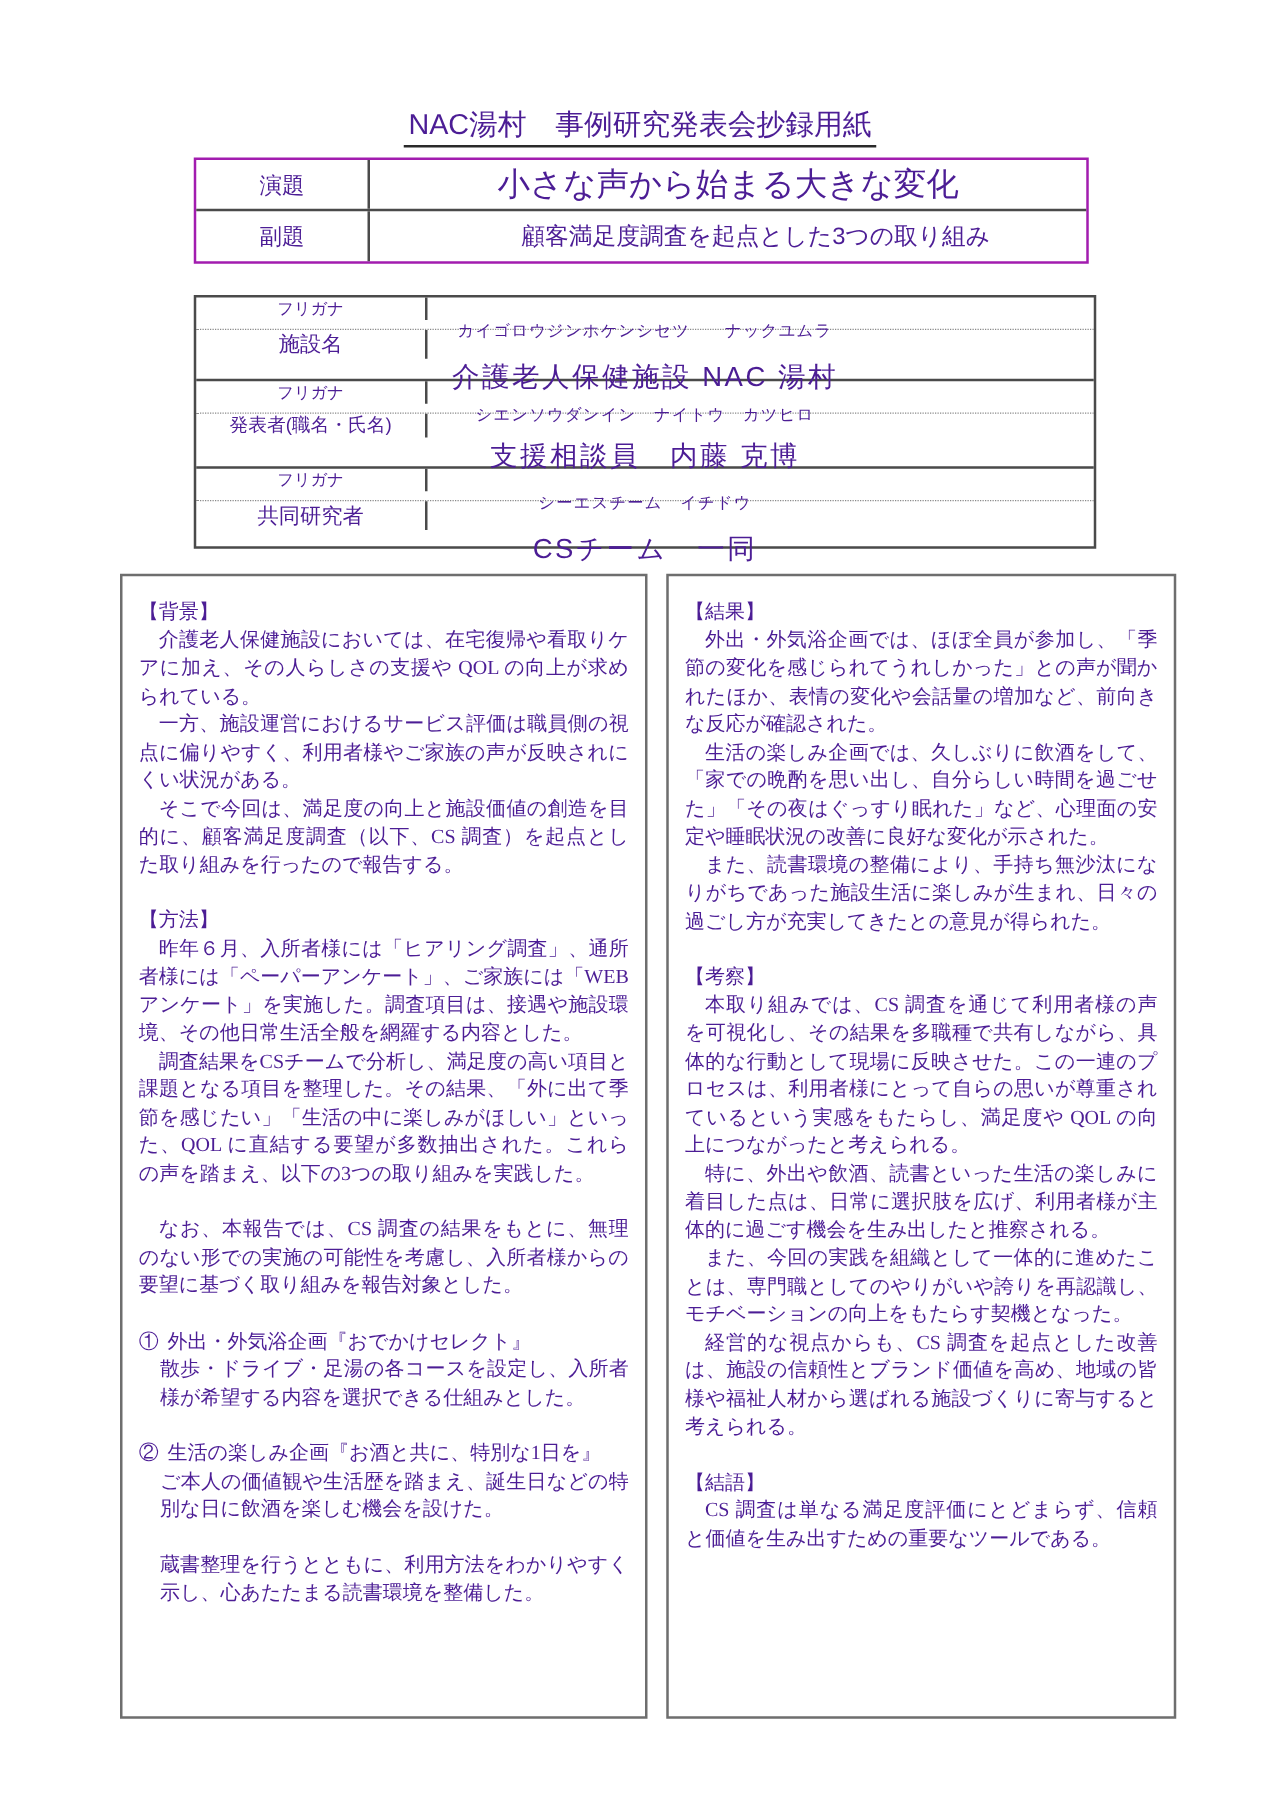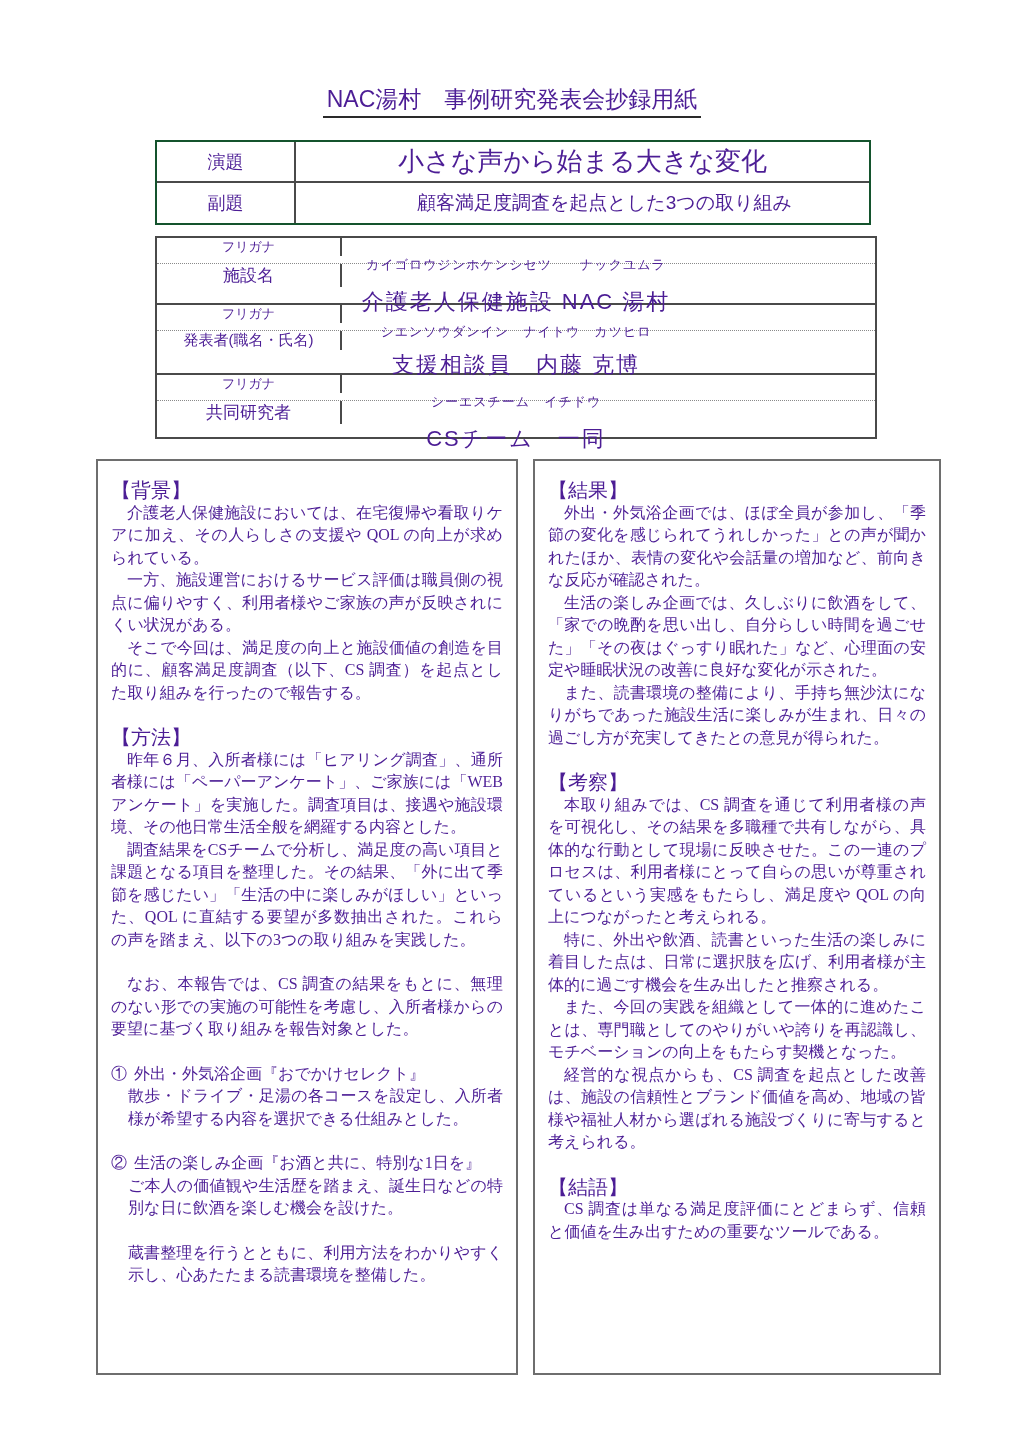--- a/index.html
+++ b/index.html
@@ -35,9 +35,9 @@
   .t1 {
     position: absolute;
     left: 155px;
-    top: 140px;
+    top: 126px;
     width: 716px;
-    border: 2px solid #14532d;
+    border: 2px solid #a21caf;
     box-sizing: border-box;
     font-family: "Liberation Sans", "DejaVu Sans", sans-serif;
   }

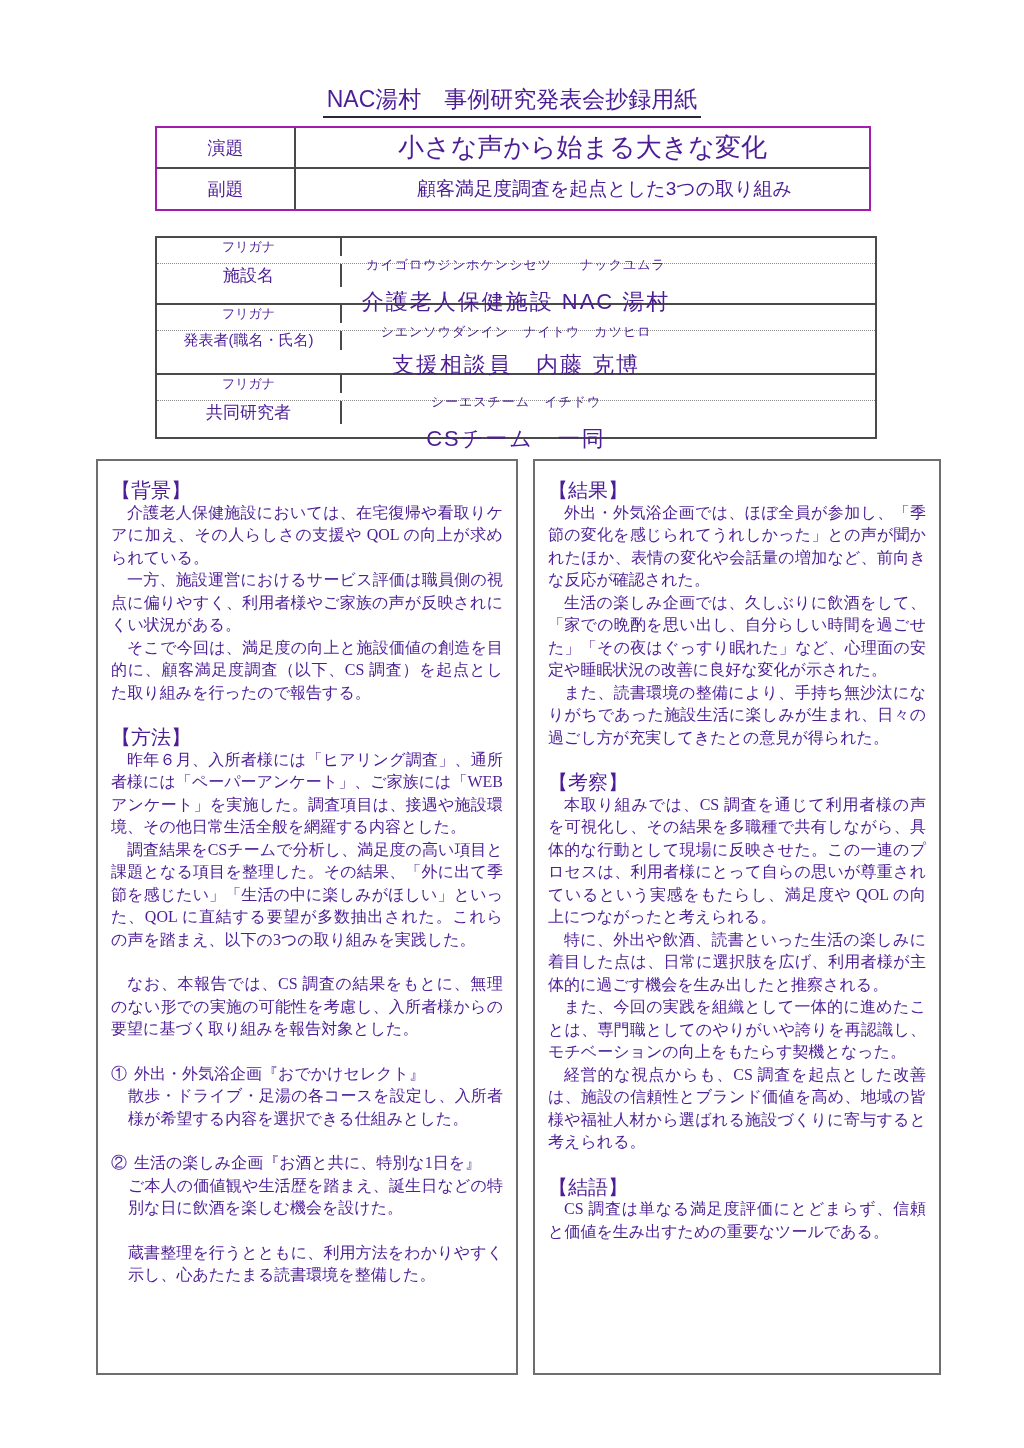--- a/index.html
+++ b/index.html
@@ -99,7 +99,7 @@
   .col.left  { left: 96px;  width: 422px; }
   .col.right { left: 533px; width: 408px; }
 
-  .sec-heading { margin: 0; font-weight: normal; font-size: 20px; }
+  .sec-heading { margin: 0; font-weight: normal; font-size: 16px; }
   .para { margin: 0; text-indent: 1em; text-align: justify; }
   .sec + .sec { margin-top: 22px; }
   .note-para { margin-top: 22px; }

